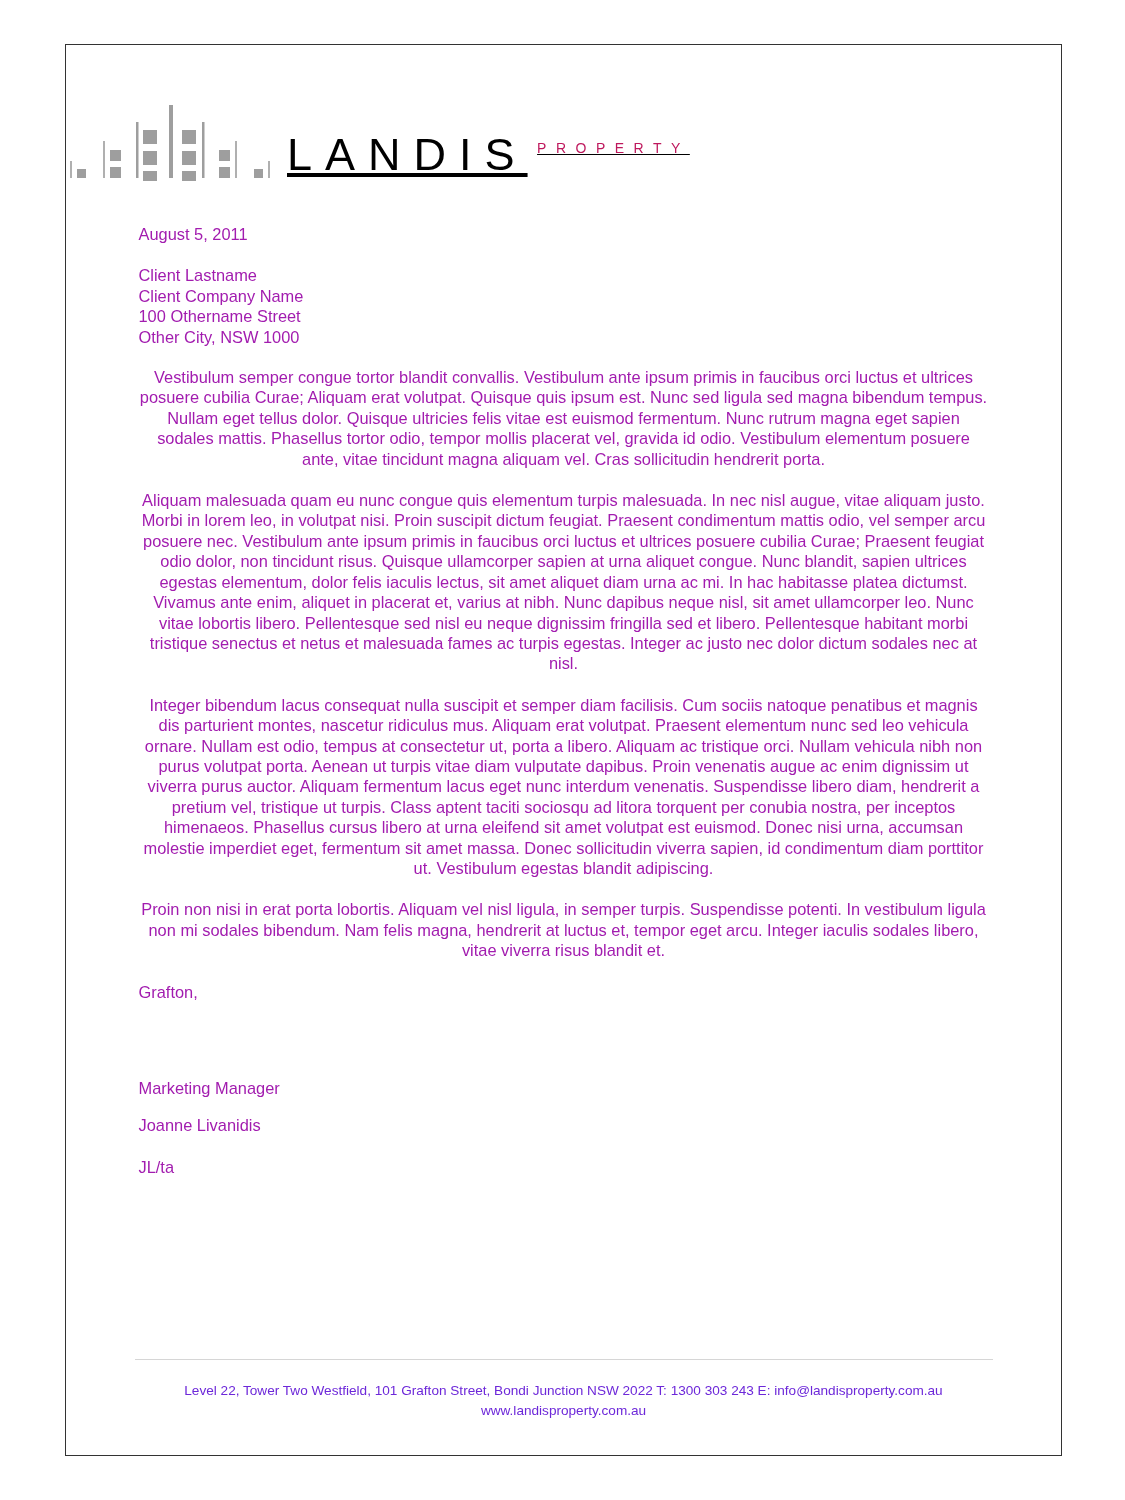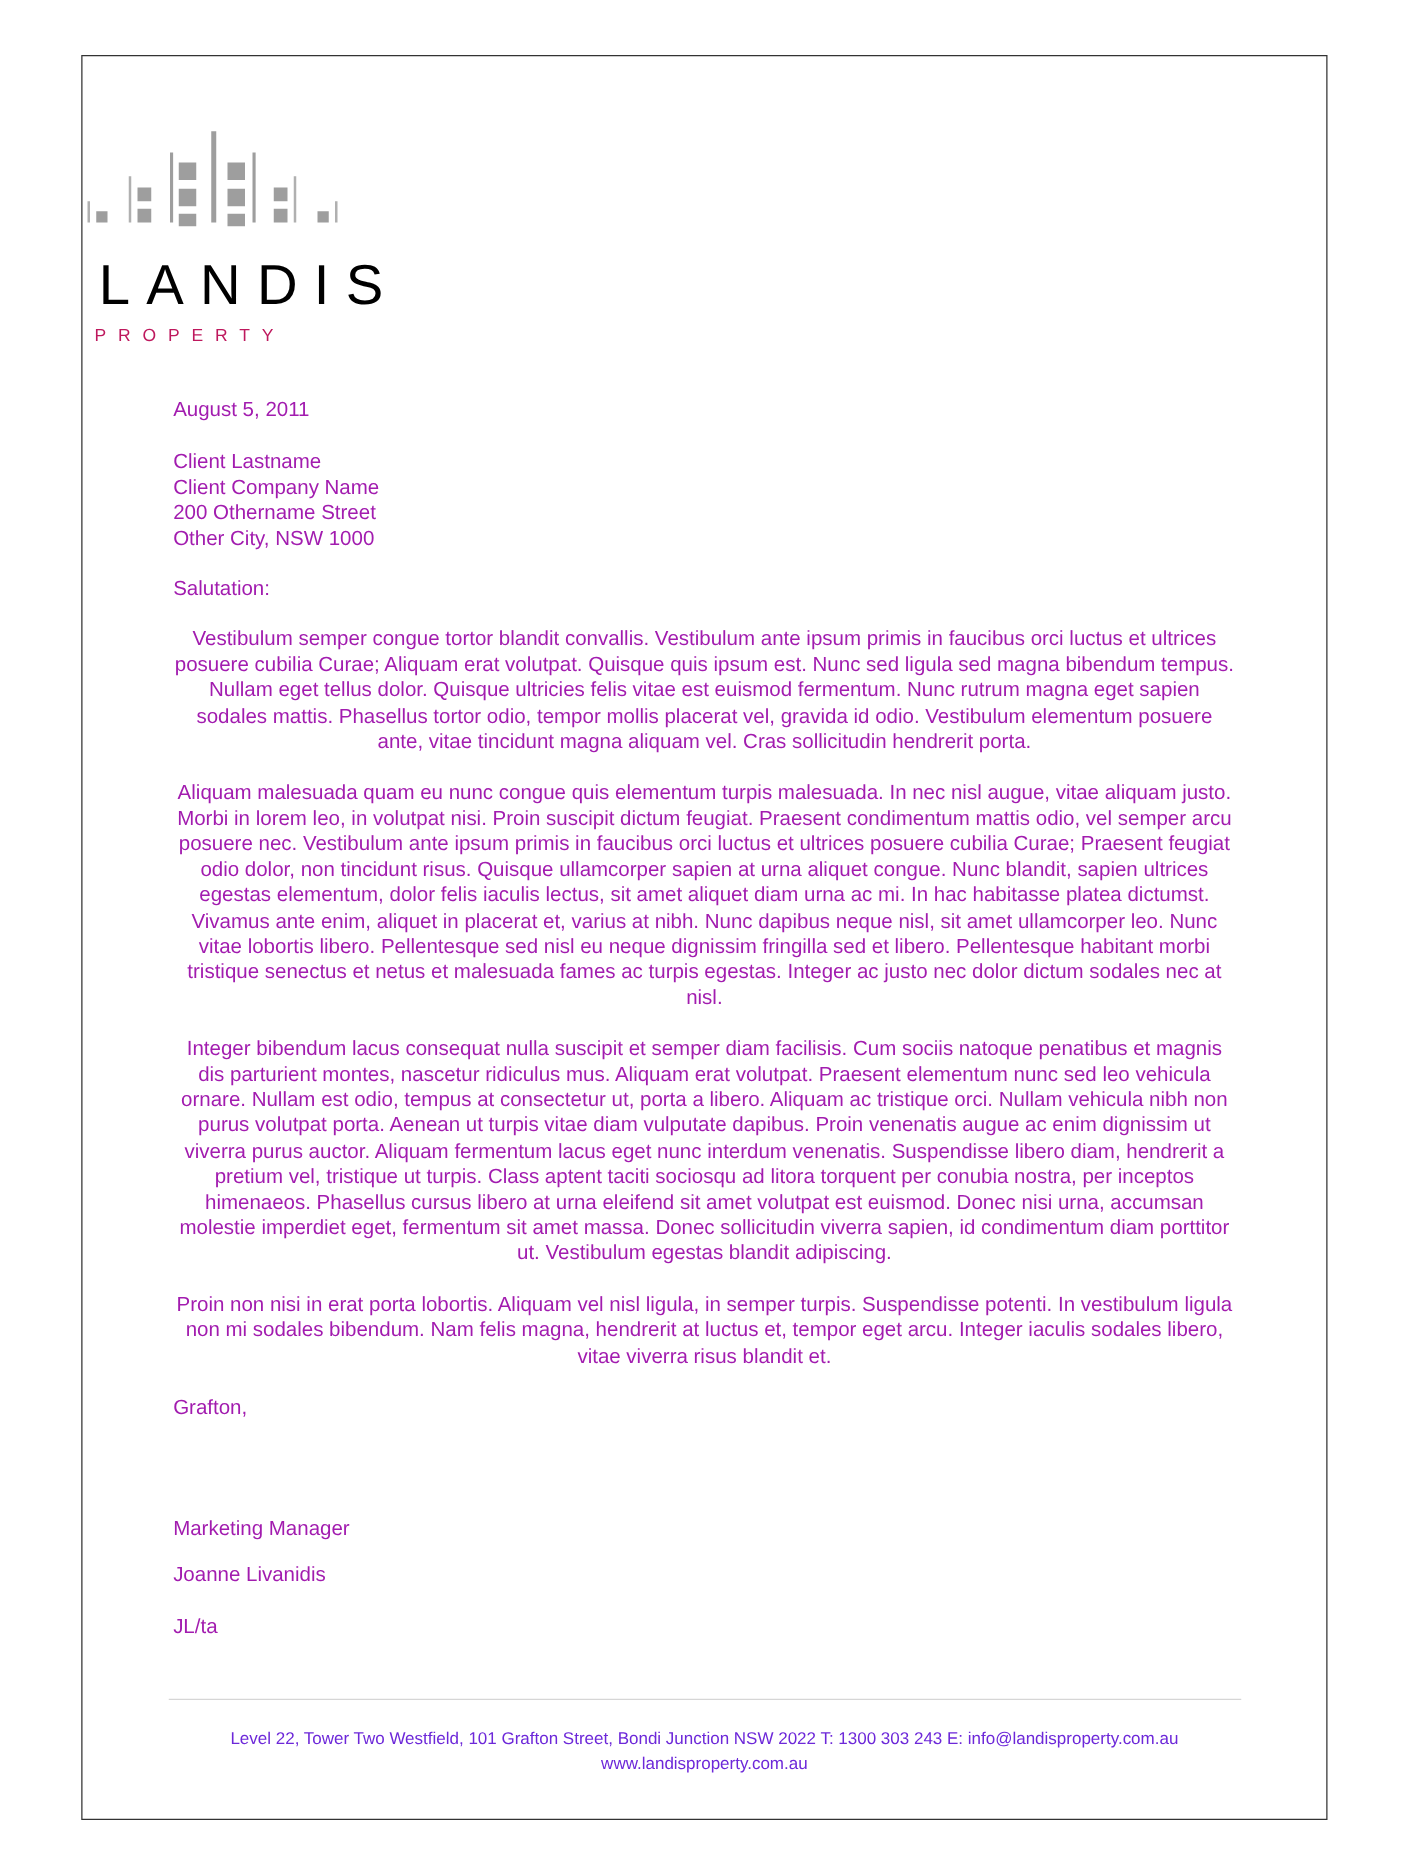--- a/index.html
+++ b/index.html
@@ -30,8 +30,9 @@
   .letterhead {
     padding-top: 58px;
     display: flex;
-    flex-direction: column;
-    align-items: flex-start;
+    flex-direction: row;
+    align-items: center;
+    text-decoration: underline;
   }
 
   .logo-mark {

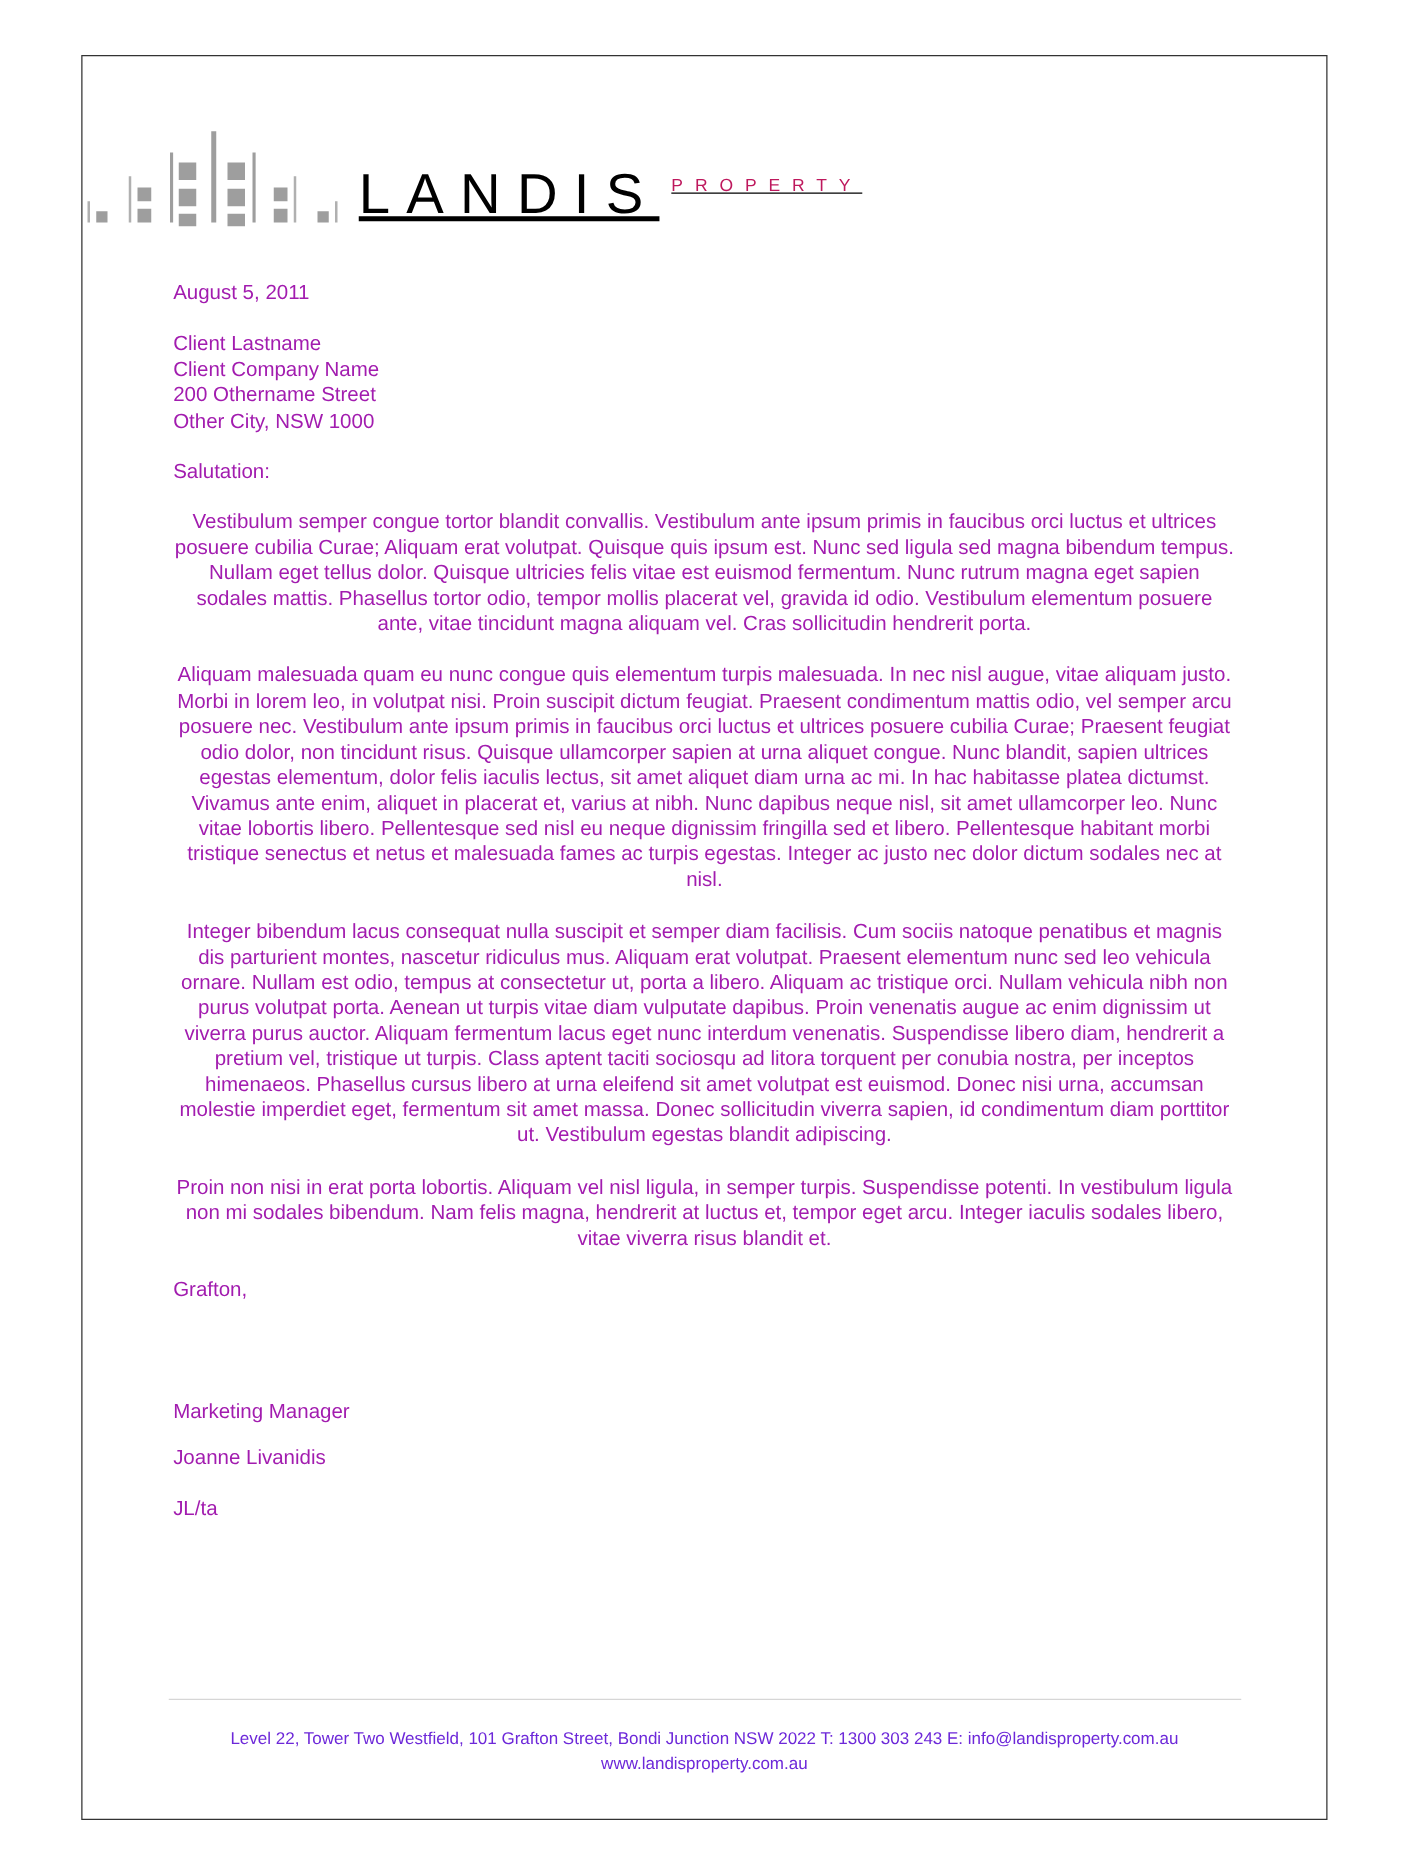--- a/index.html
+++ b/index.html
@@ -161,7 +161,7 @@
     <div class="address-block">
       <p class="addr-line">Client Lastname</p>
       <p class="addr-line">Client Company Name</p>
-      <p class="addr-line">200 Othername Street</p>
+      <p class="addr-line">100 Othername Street</p>
       <p class="addr-line">Other City, NSW 1000</p>
     </div>
 

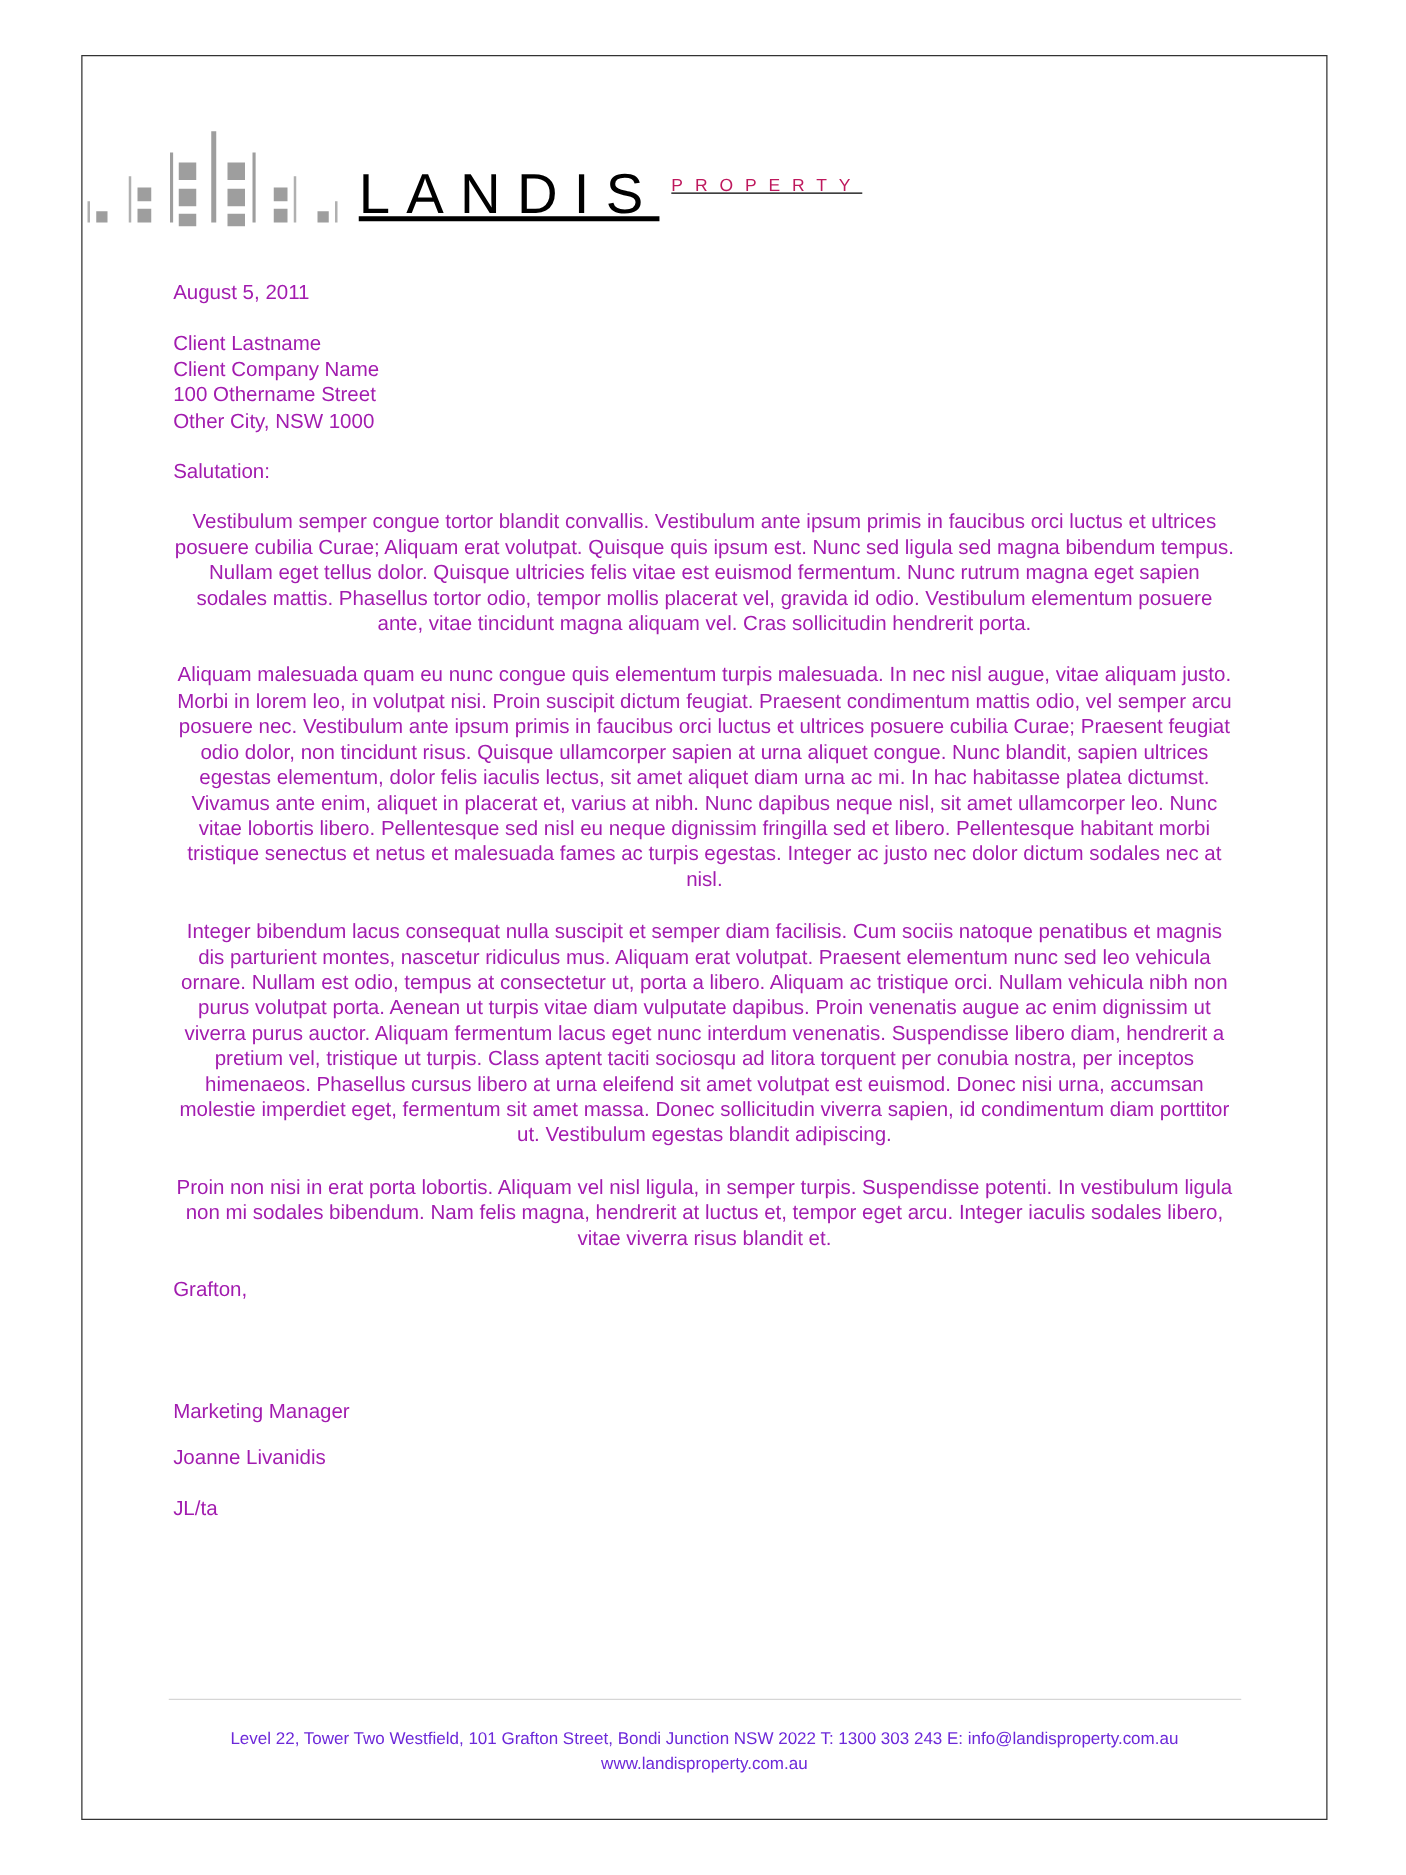--- a/index.html
+++ b/index.html
@@ -165,7 +165,6 @@
       <p class="addr-line">Other City, NSW 1000</p>
     </div>
 
-    <div class="salutation-block">Salutation:</div>
 
     <p class="para">Vestibulum semper congue tortor blandit convallis. Vestibulum ante ipsum primis in faucibus orci luctus et ultrices posuere cubilia Curae; Aliquam erat volutpat. Quisque quis ipsum est. Nunc sed ligula sed magna bibendum tempus. Nullam eget tellus dolor. Quisque ultricies felis vitae est euismod fermentum. Nunc rutrum magna eget sapien sodales mattis. Phasellus tortor odio, tempor mollis placerat vel, gravida id odio. Vestibulum elementum posuere ante, vitae tincidunt magna aliquam vel. Cras sollicitudin hendrerit porta.</p>
     <p class="para">Aliquam malesuada quam eu nunc congue quis elementum turpis malesuada. In nec nisl augue, vitae aliquam justo. Morbi in lorem leo, in volutpat nisi. Proin suscipit dictum feugiat. Praesent condimentum mattis odio, vel semper arcu posuere nec. Vestibulum ante ipsum primis in faucibus orci luctus et ultrices posuere cubilia Curae; Praesent feugiat odio dolor, non tincidunt risus. Quisque ullamcorper sapien at urna aliquet congue. Nunc blandit, sapien ultrices egestas elementum, dolor felis iaculis lectus, sit amet aliquet diam urna ac mi. In hac habitasse platea dictumst. Vivamus ante enim, aliquet in placerat et, varius at nibh. Nunc dapibus neque nisl, sit amet ullamcorper leo. Nunc vitae lobortis libero. Pellentesque sed nisl eu neque dignissim fringilla sed et libero. Pellentesque habitant morbi tristique senectus et netus et malesuada fames ac turpis egestas. Integer ac justo nec dolor dictum sodales nec at nisl.</p>

